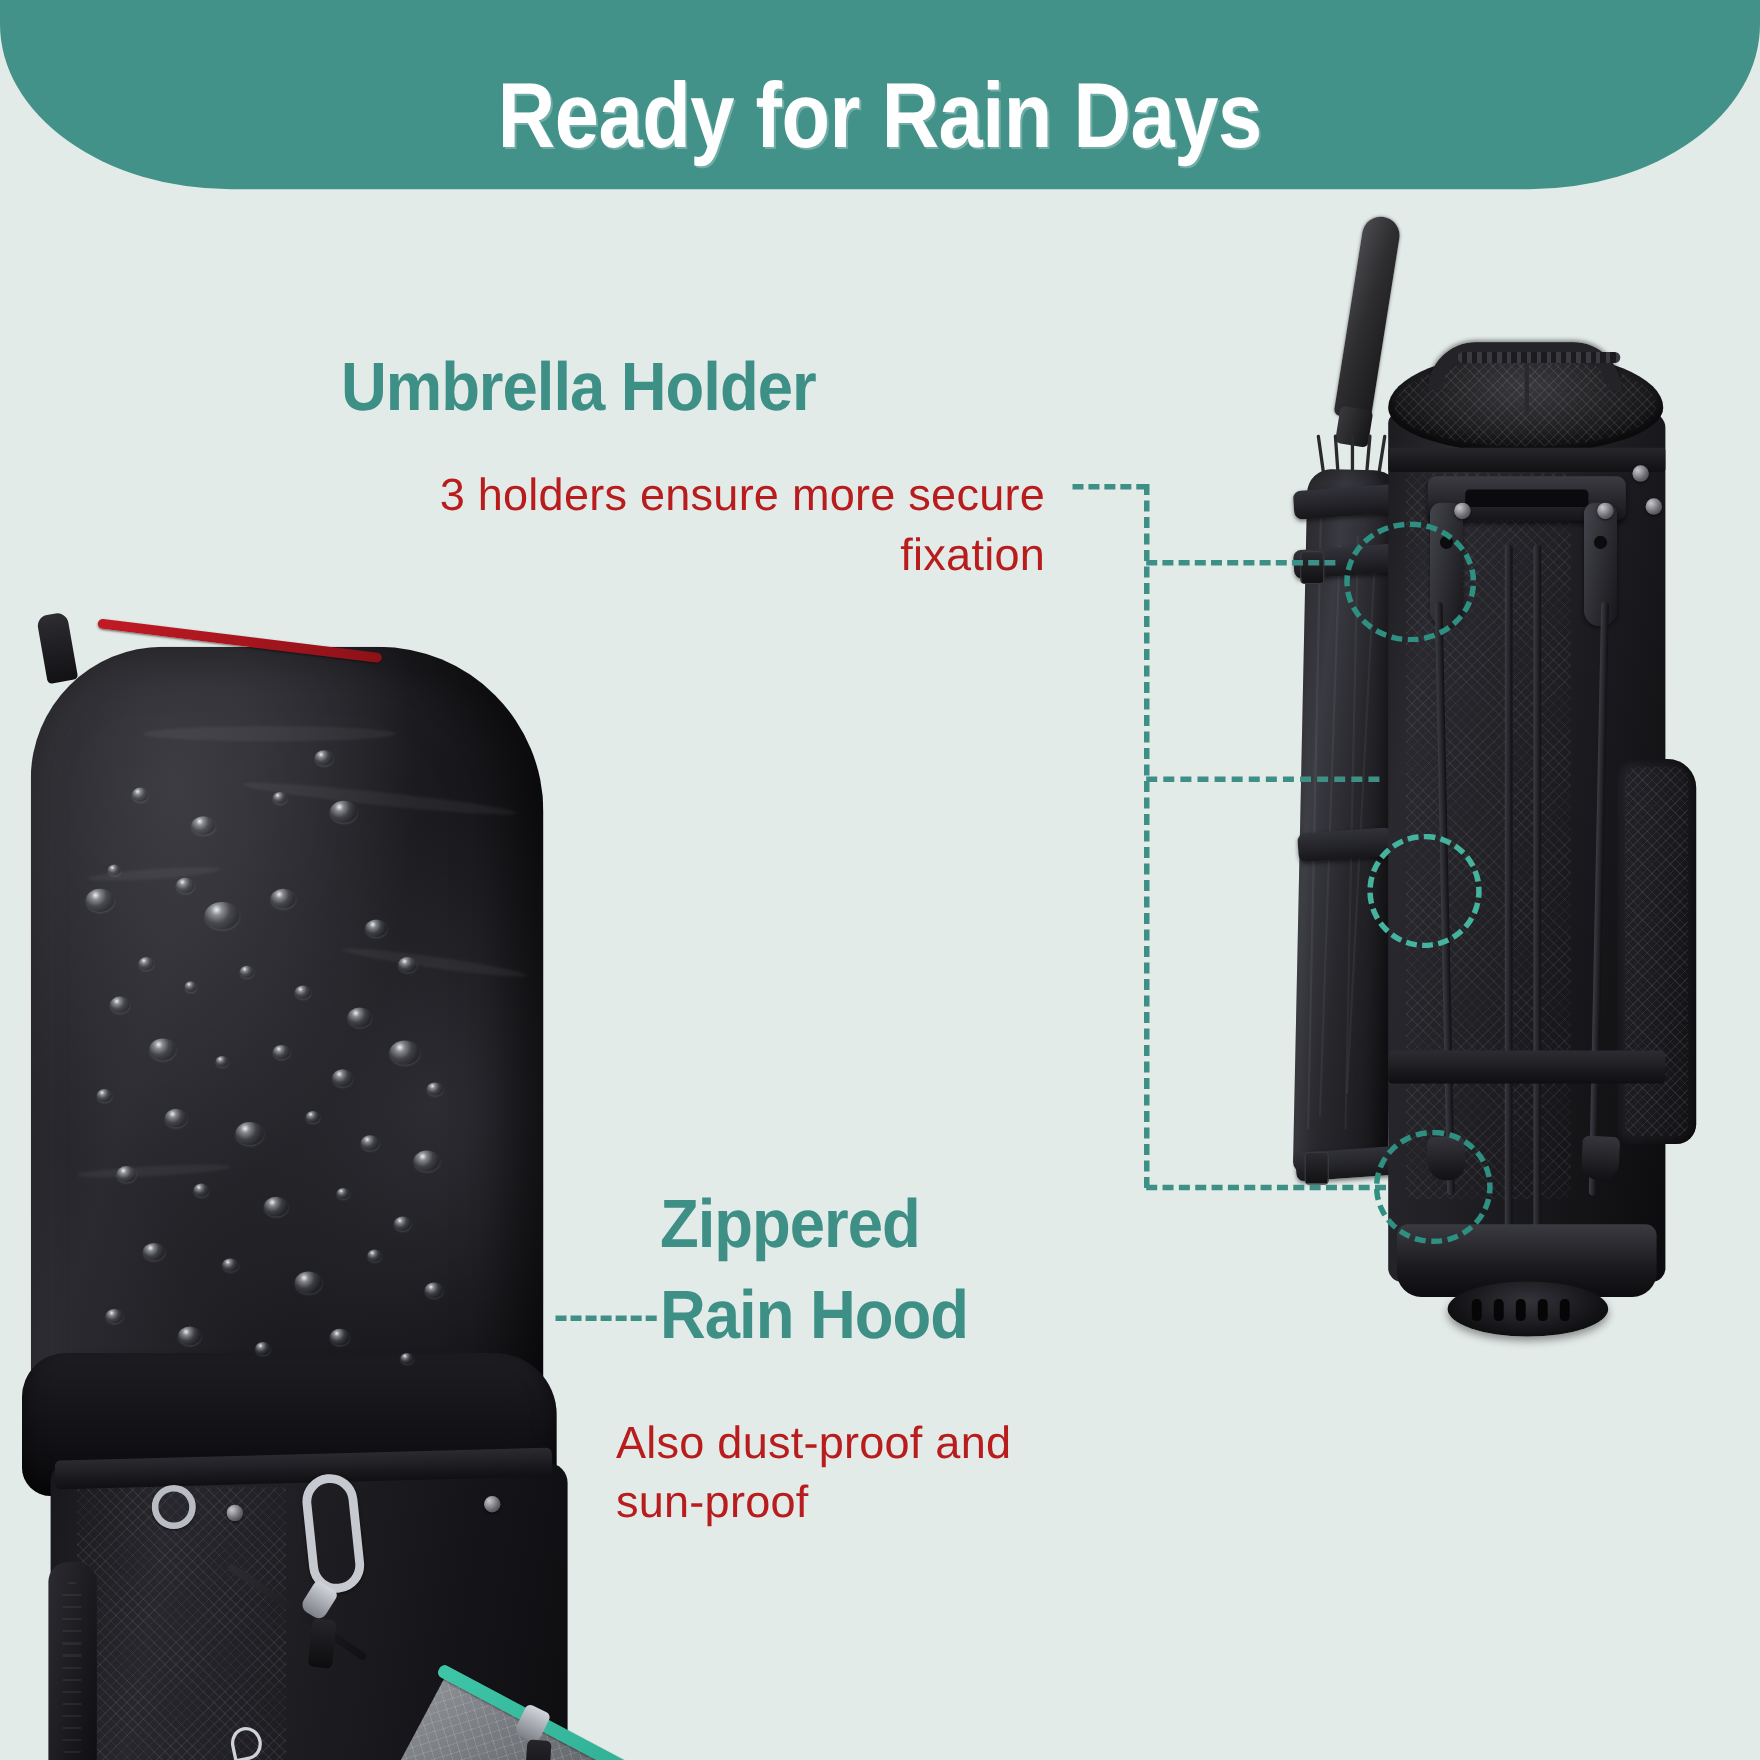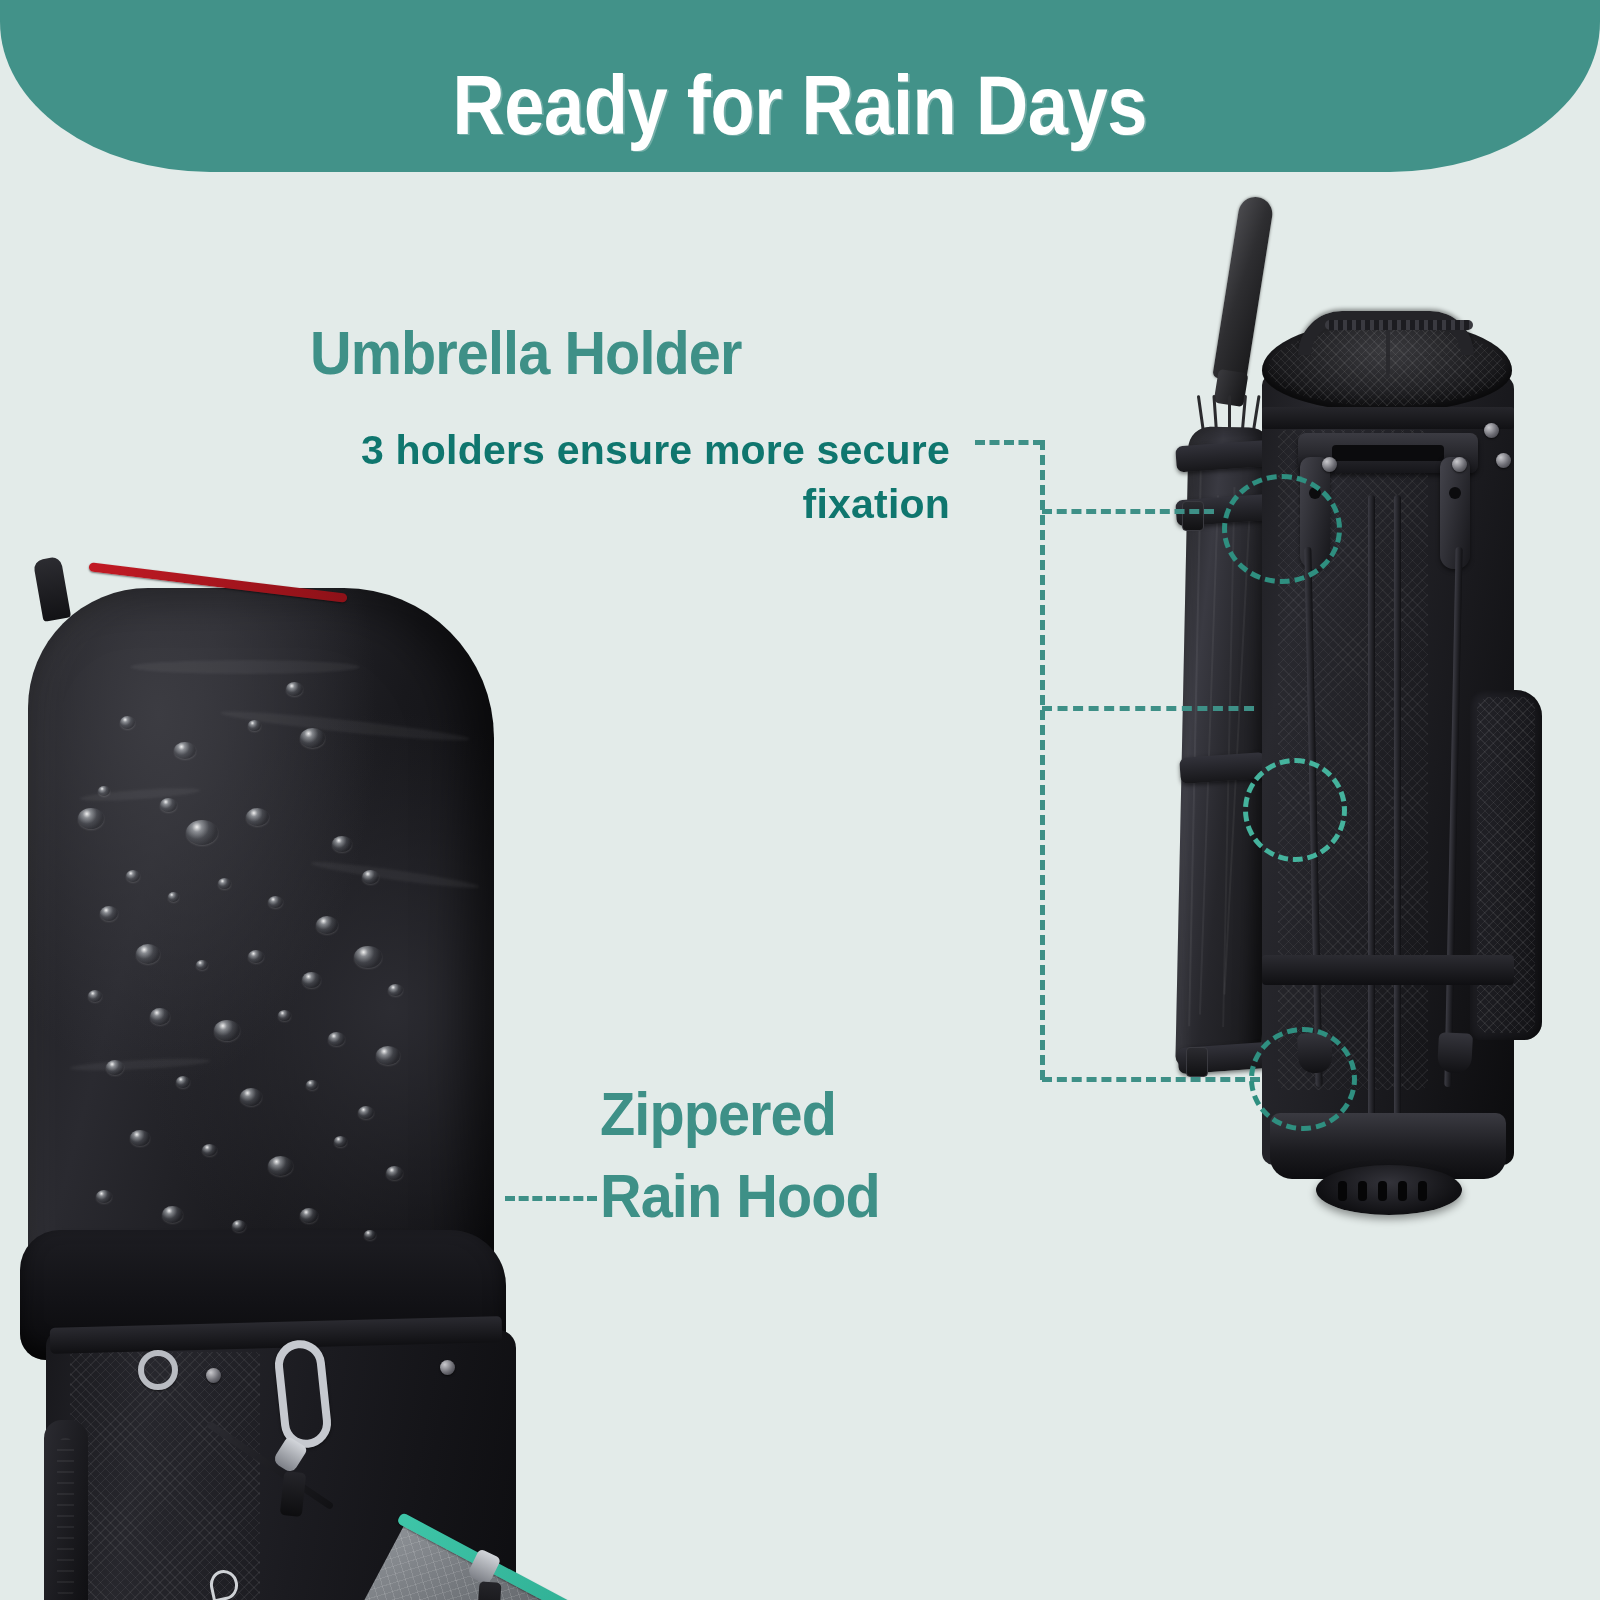--- a/index.html
+++ b/index.html
@@ -44,10 +44,10 @@
   }
   .feature-body {
     position:absolute;
-    color:#0f766e;
+    color:#b91c1c;
     font-size:41px;
     line-height:1.32;
-    font-weight:700;
+    font-weight:400;
     letter-spacing:0.2px;
   }
   #umbrella-heading { left:310px; top:317px; transform-origin:left center; }

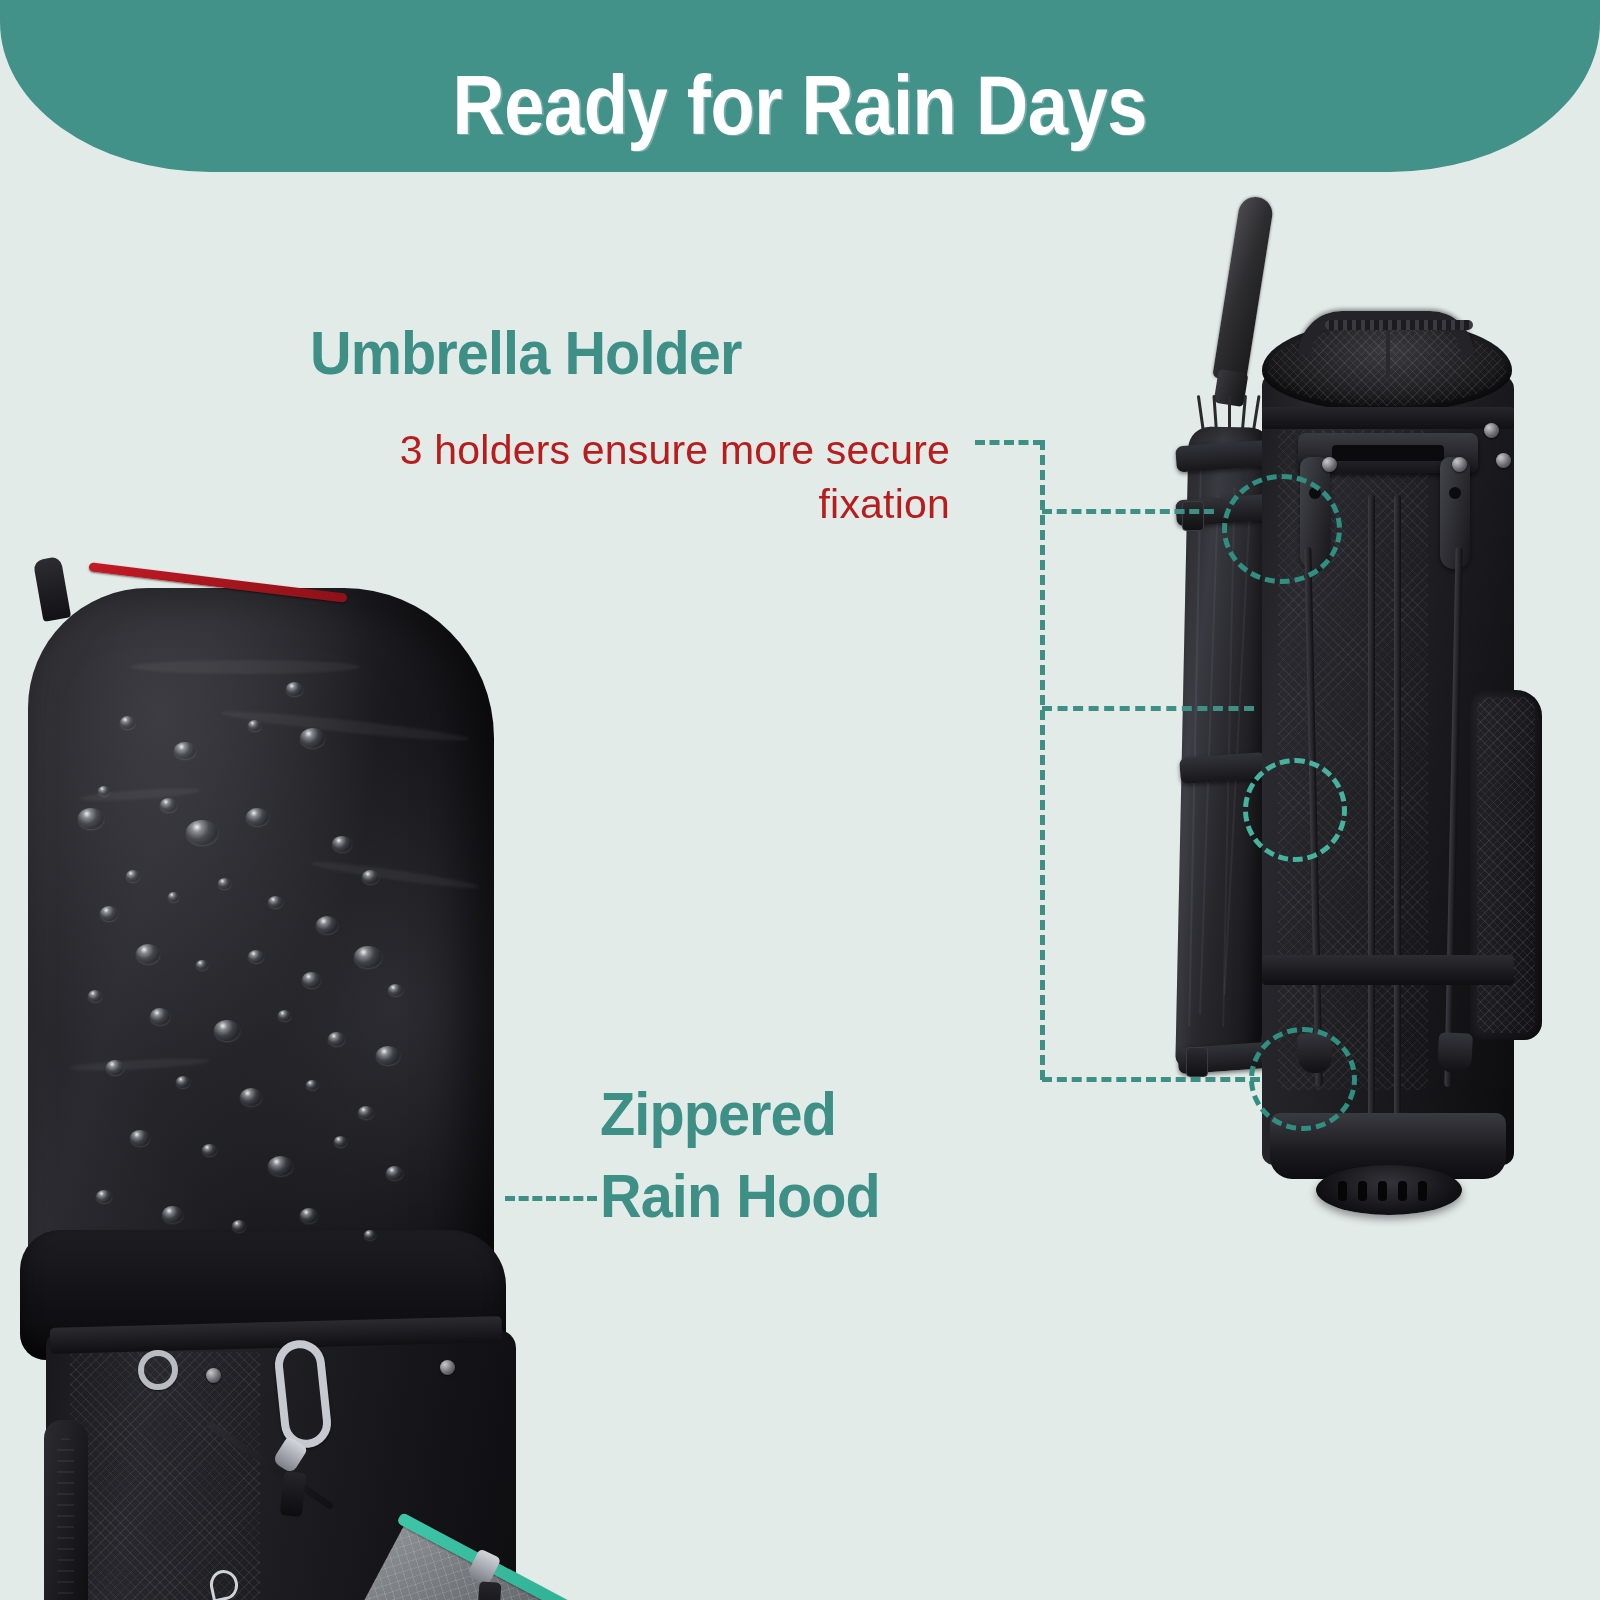--- a/index.html
+++ b/index.html
@@ -532,6 +532,7 @@
 
   <div class="feature-heading" id="hood-heading-1">Zippered</div>
   <div class="feature-heading" id="hood-heading-2">Rain Hood</div>
+  <div class="feature-body" id="hood-body">Also dust-proof and sun-proof</div>
 
 </div>
 

